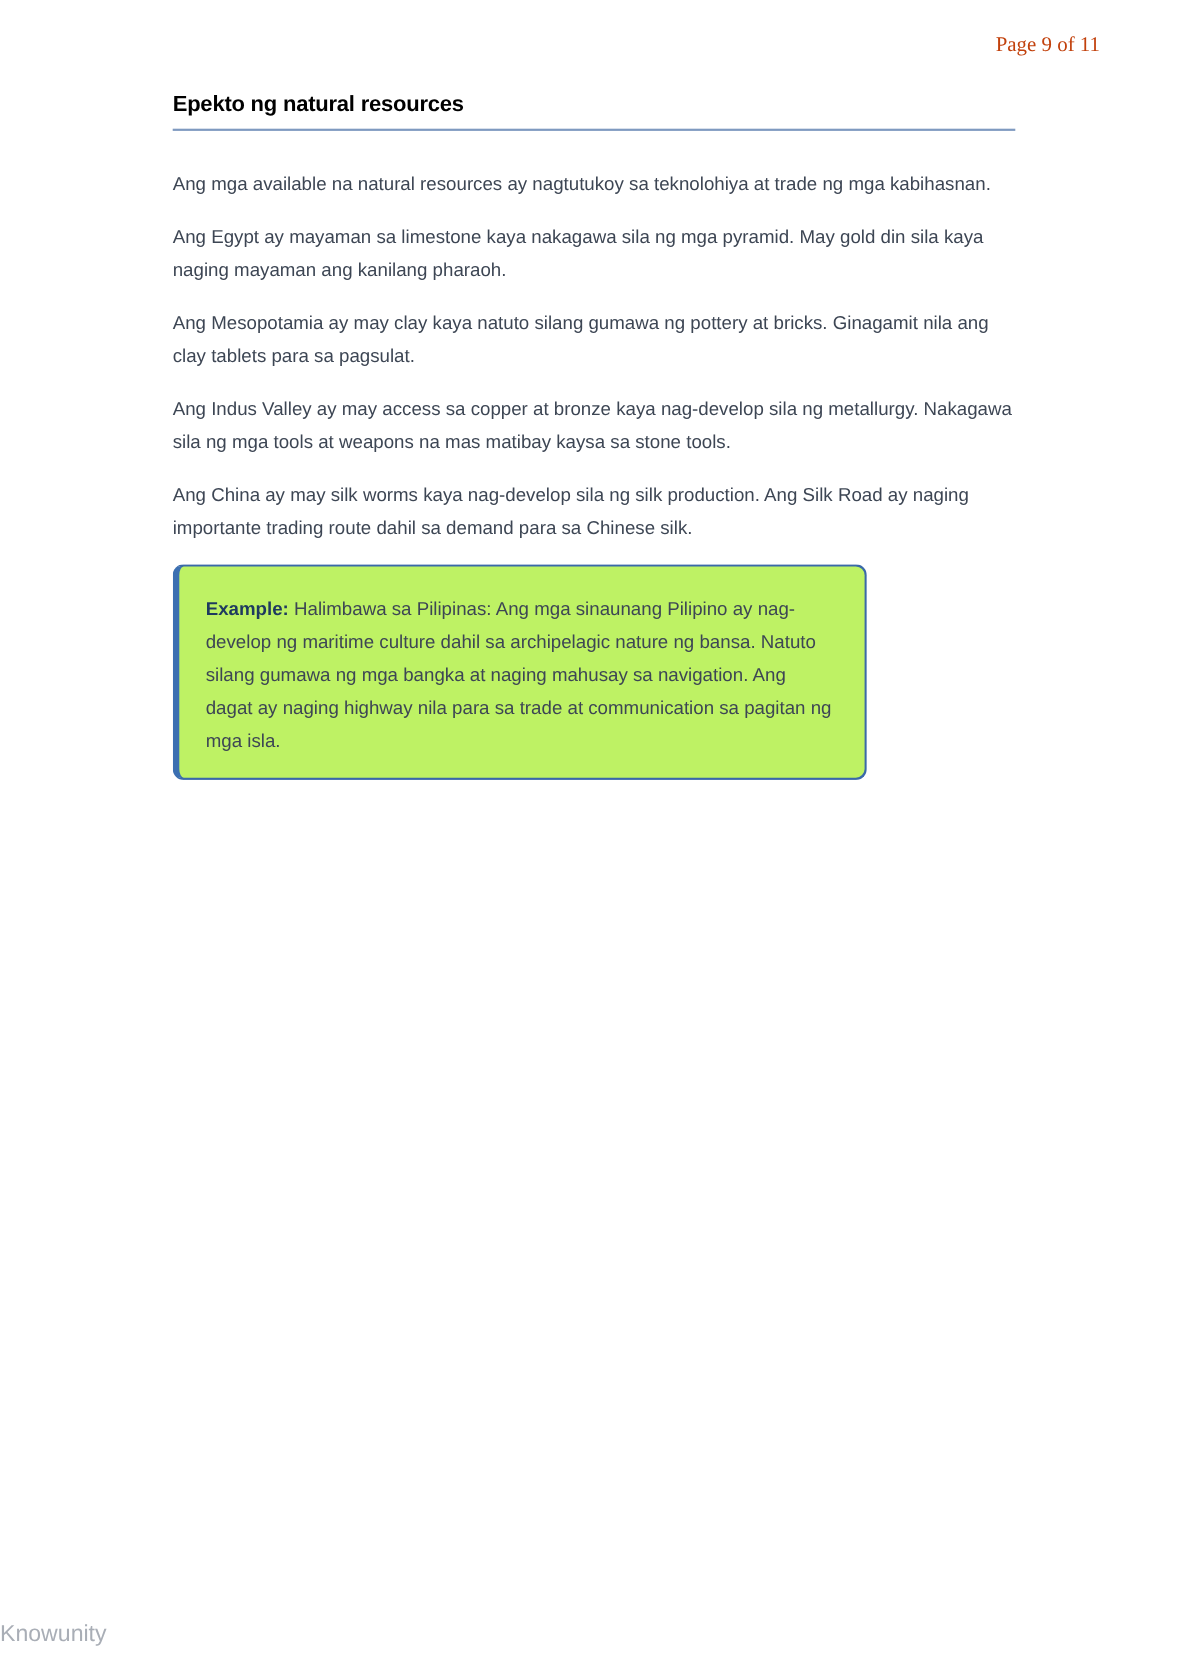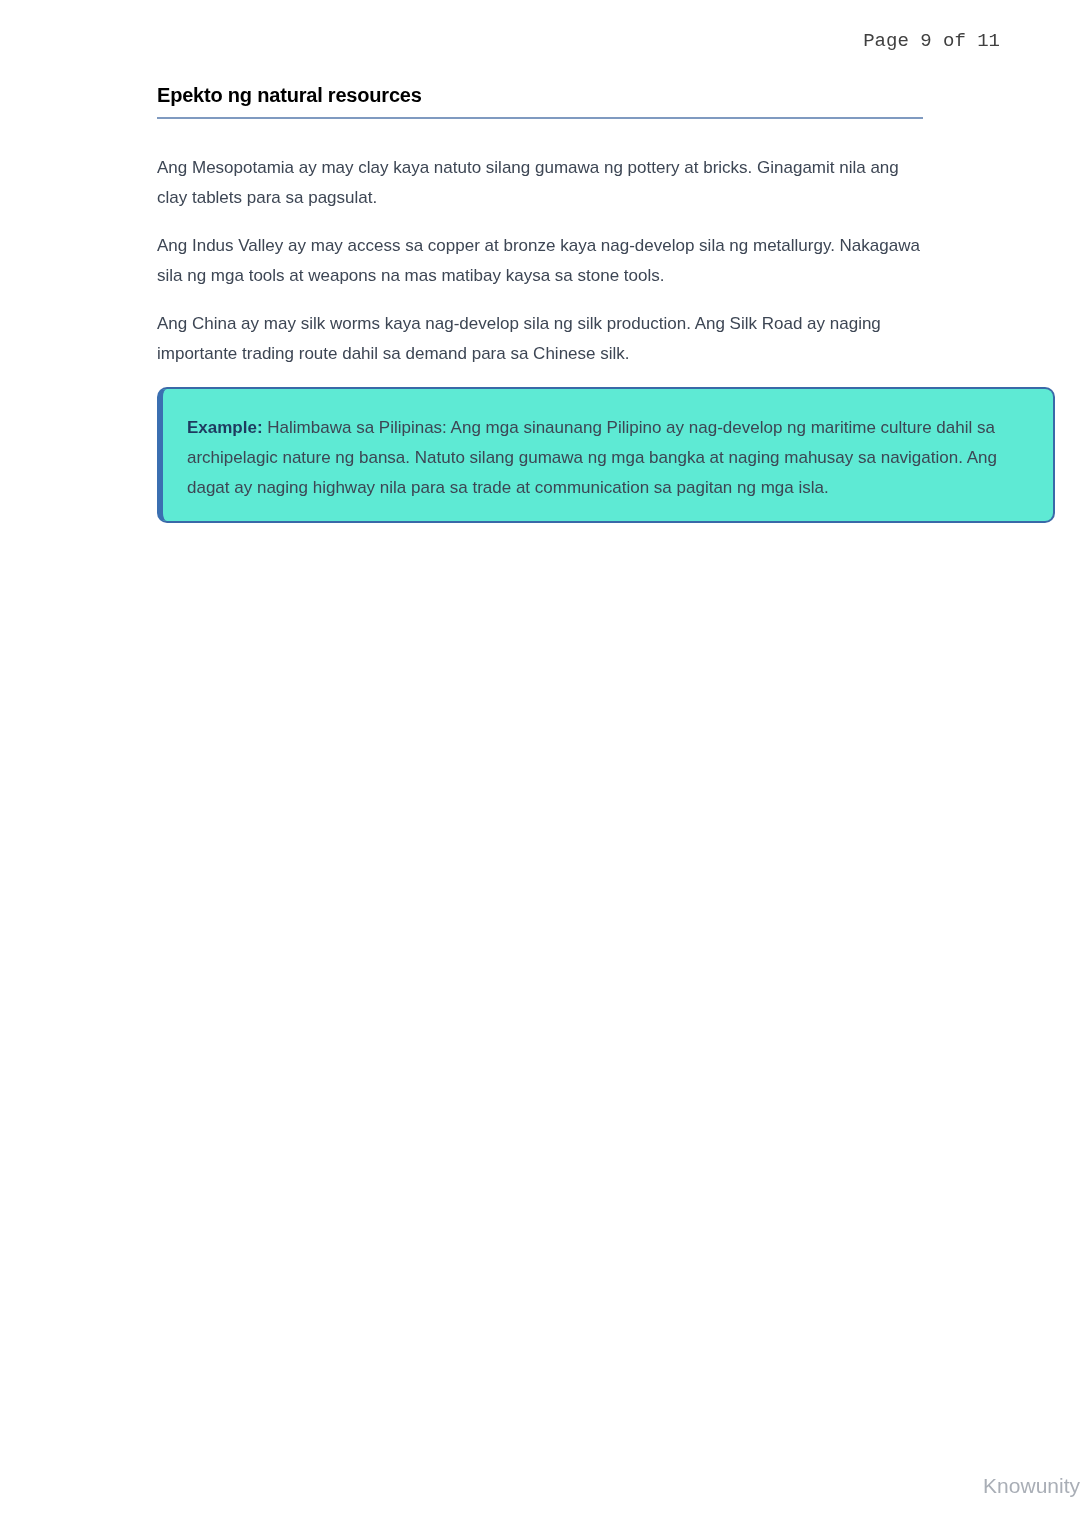--- a/index.html
+++ b/index.html
@@ -19,9 +19,9 @@
     position: absolute;
     top: 30px;
     right: 80px;
-    font-family: Liberation Mono, monospace;
+    font-family: Liberation Serif, serif;
     font-size: 19px;
-    color: #404040;
+    color: #c2410c;
   }
   .content {
     position: absolute;

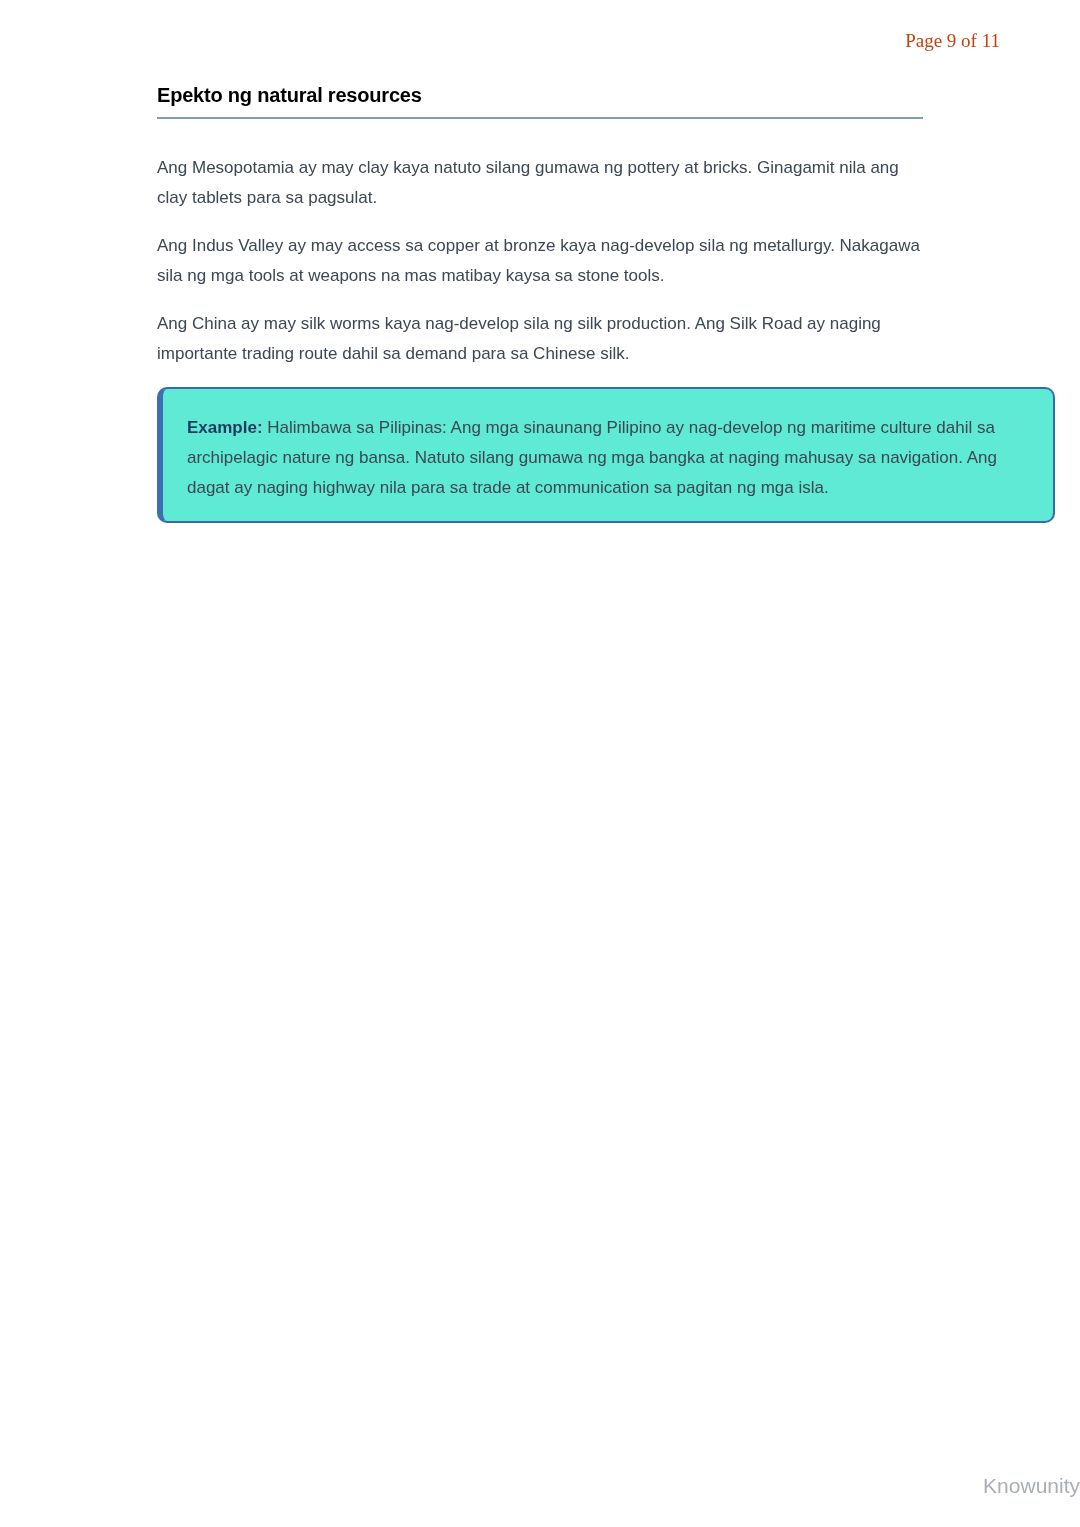--- a/index.html
+++ b/index.html
@@ -91,6 +91,7 @@
 
     <hr class="heading-rule">
 
+    <p class="body-paragraph">Ang mga available na natural resources ay nagtutukoy sa teknolohiya at trade ng mga kabihasnan.</p>
 
 
     <p class="body-paragraph">Ang Mesopotamia ay may clay kaya natuto silang gumawa ng pottery at bricks. Ginagamit nila ang clay tablets para sa pagsulat.</p>

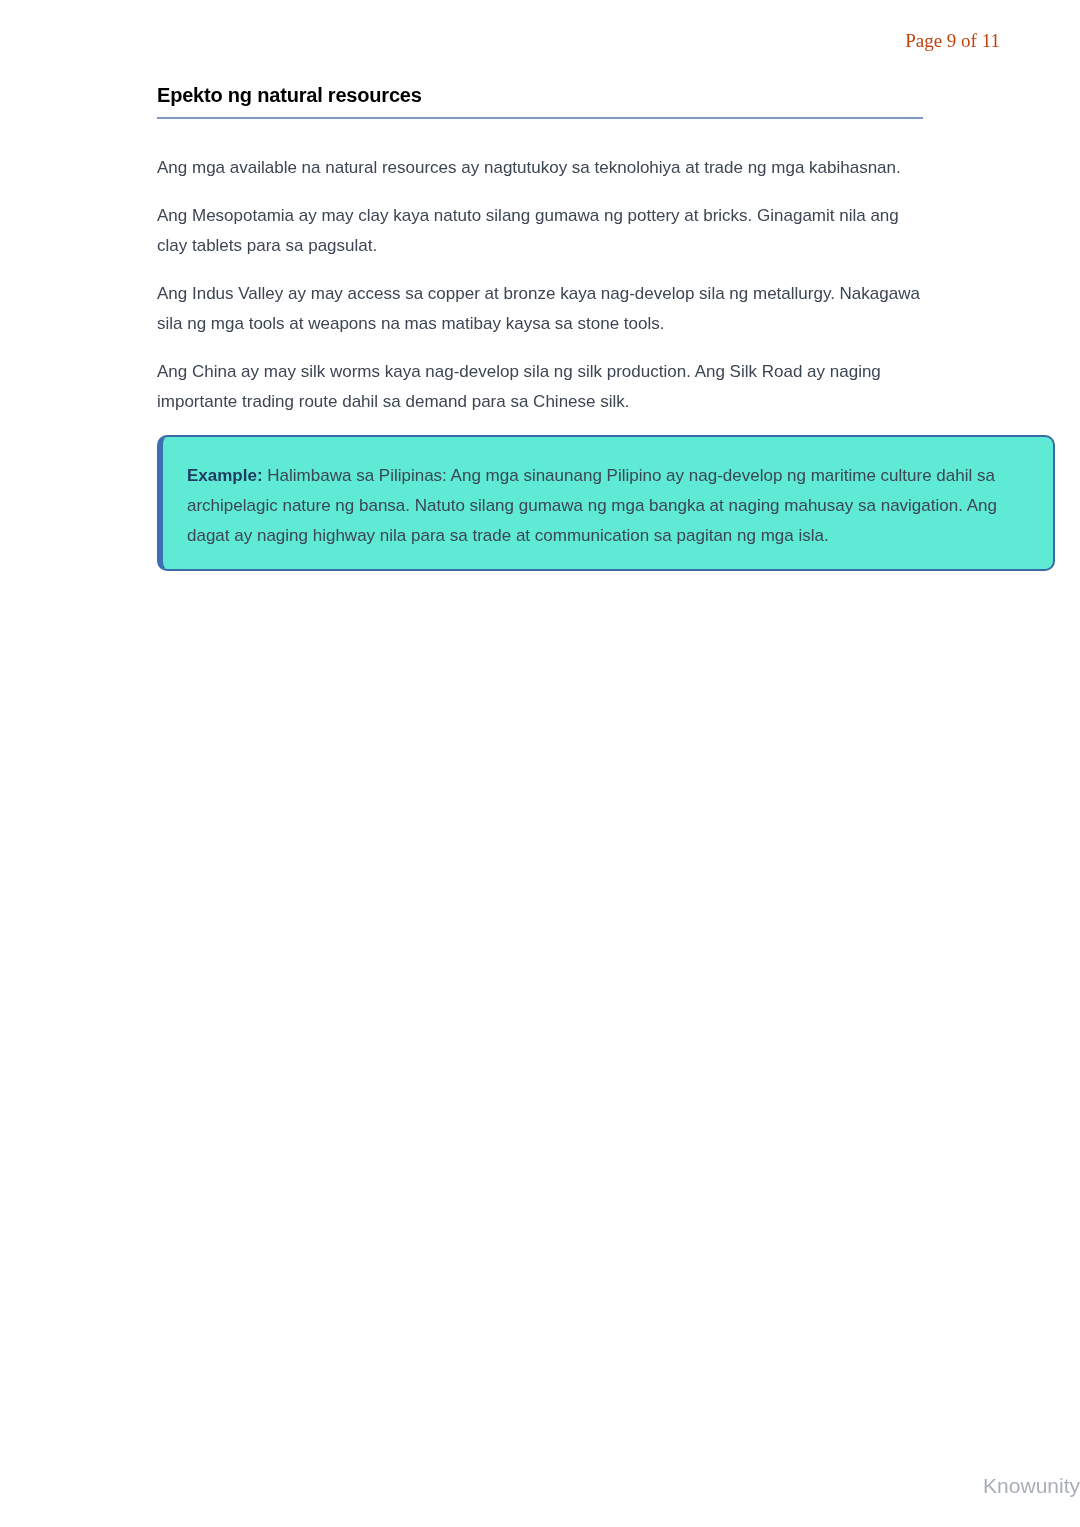--- a/index.html
+++ b/index.html
@@ -93,6 +93,7 @@
 
     <p class="body-paragraph">Ang mga available na natural resources ay nagtutukoy sa teknolohiya at trade ng mga kabihasnan.</p>
 
+    <p class="body-paragraph">Ang Egypt ay mayaman sa limestone kaya nakagawa sila ng mga pyramid. May gold din sila kaya naging mayaman ang kanilang pharaoh.</p>
 
     <p class="body-paragraph">Ang Mesopotamia ay may clay kaya natuto silang gumawa ng pottery at bricks. Ginagamit nila ang clay tablets para sa pagsulat.</p>
 

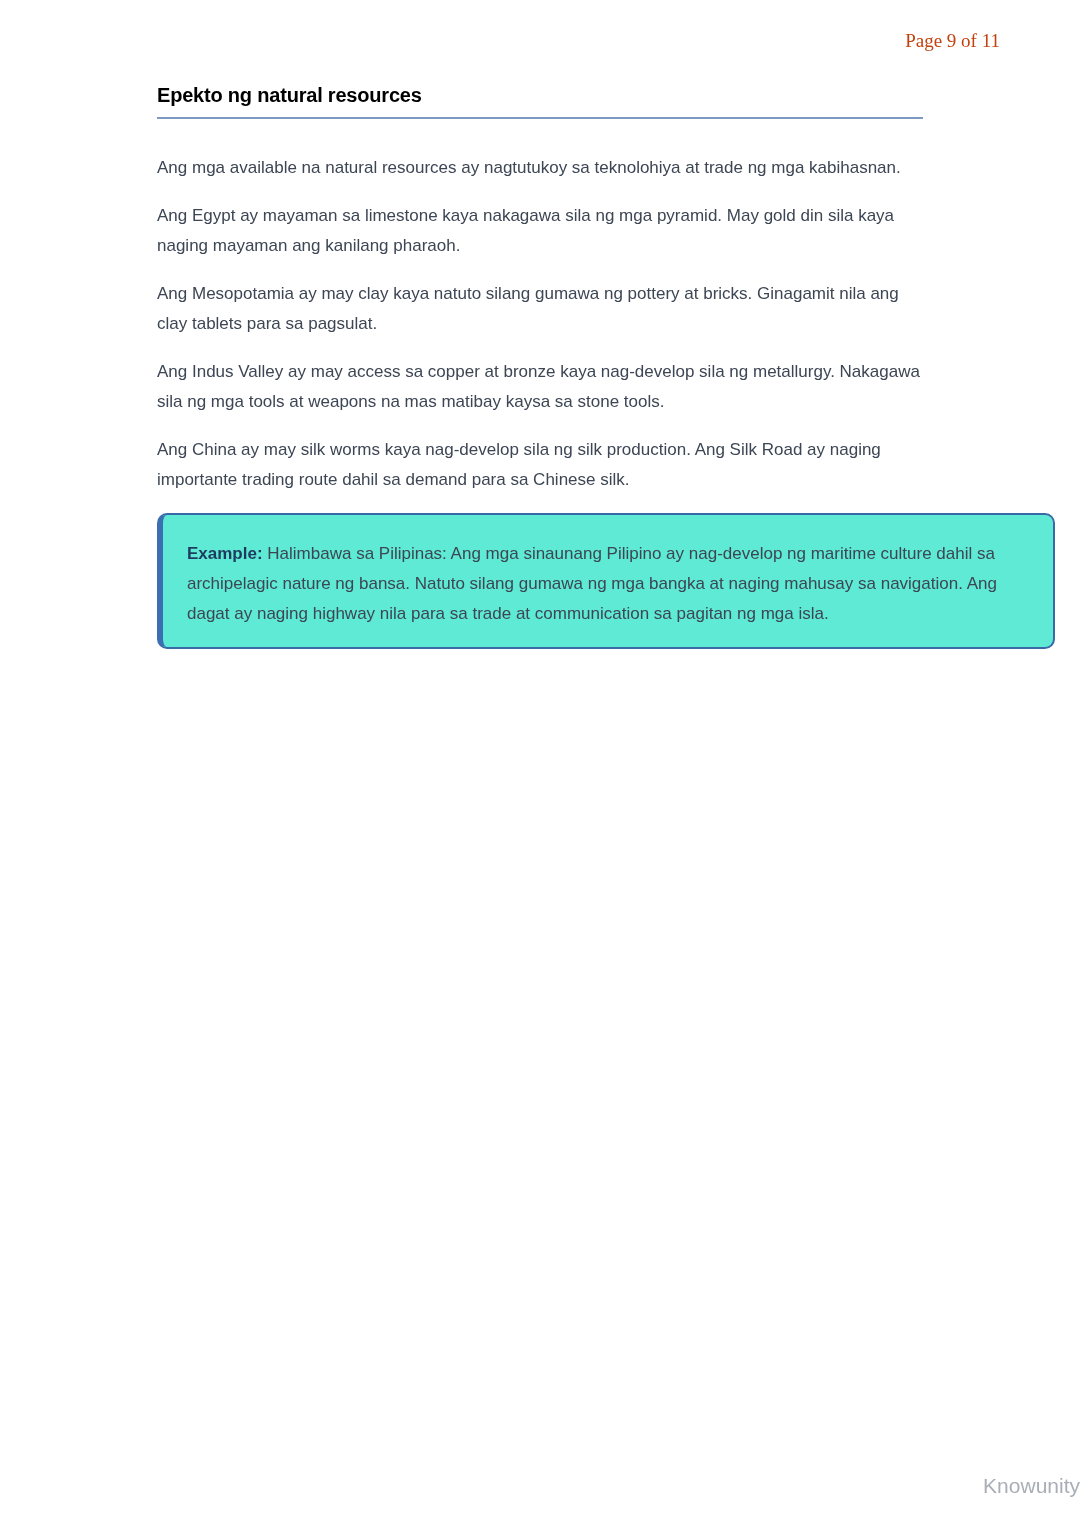--- a/index.html
+++ b/index.html
@@ -55,8 +55,8 @@
     border-radius: 10px;
     padding: 24px 30px 18px 24px;
     box-sizing: border-box;
-    width: 898px;
-    background: #5eead4;
+    width: 631px;
+    background: #bef264;
   }
   .example-text {
     margin: 0;

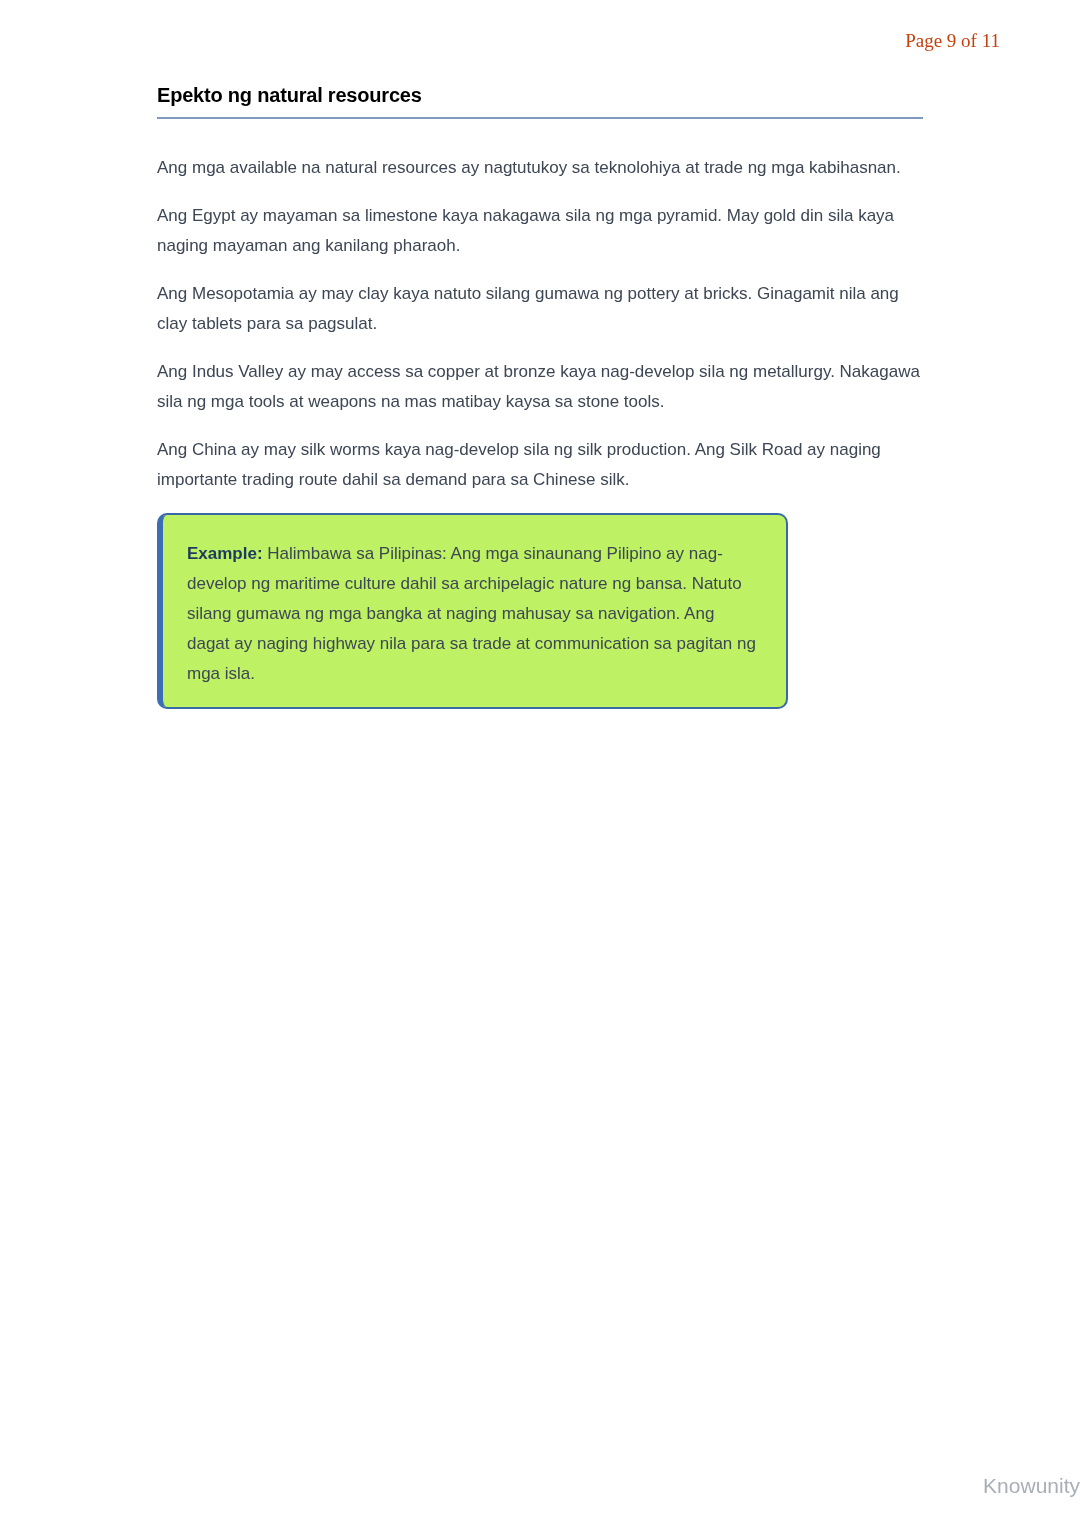--- a/index.html
+++ b/index.html
@@ -73,7 +73,7 @@
     top: 1474px;
     left: 0;
     width: 100%;
-    text-align: right;
+    text-align: left;
     font-size: 21px;
     color: #a9aeb6;
   }

